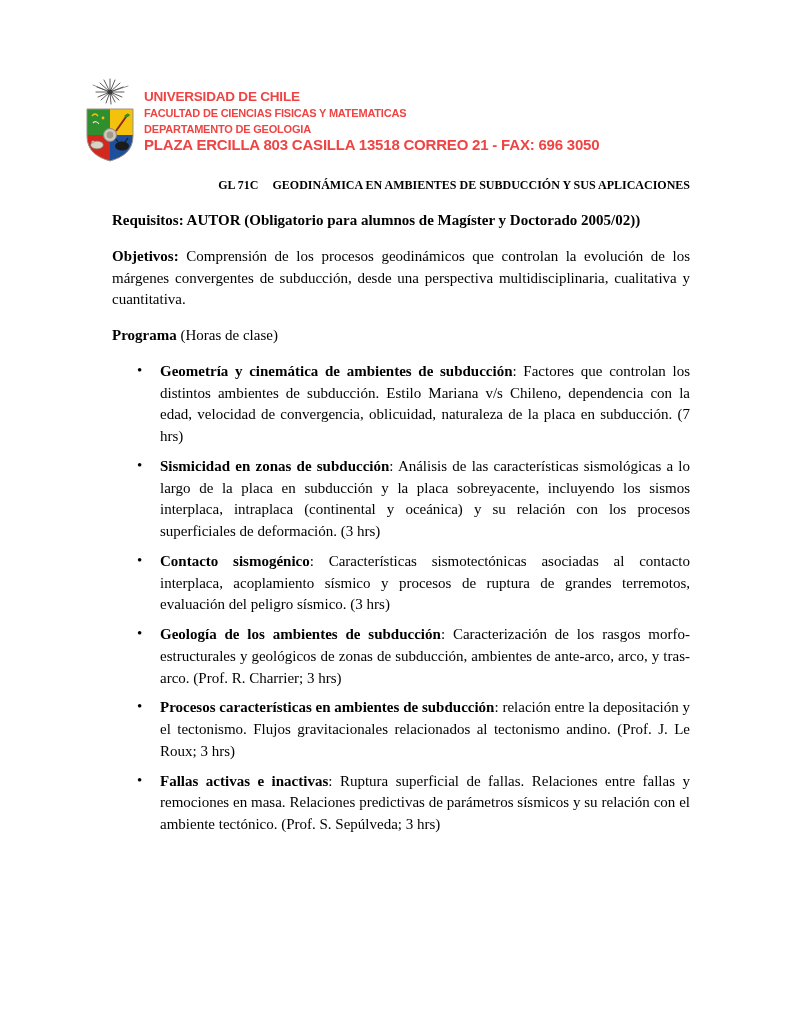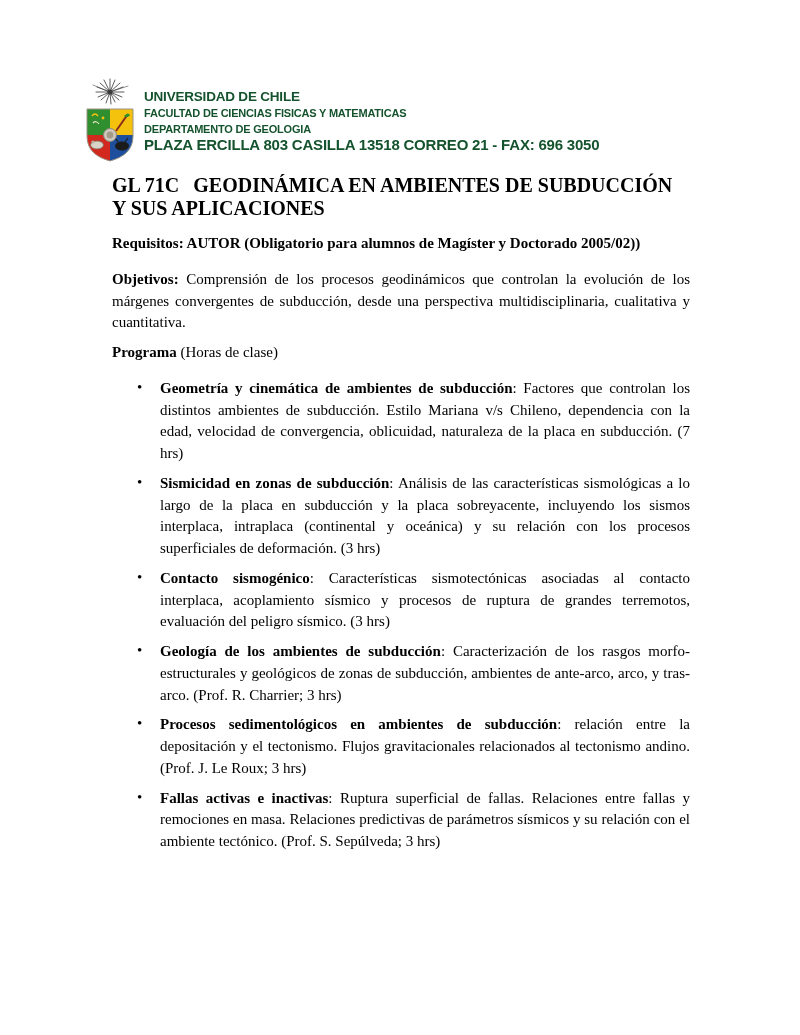--- a/index.html
+++ b/index.html
@@ -22,7 +22,7 @@
   .inst-block {
     margin-left: 8px; padding-top: 10px;
     font-family: "Liberation Sans", "DejaVu Sans", sans-serif;
-    font-weight: bold; letter-spacing: -0.2px; color: #14532d;
+    font-weight: bold; letter-spacing: -0.2px; color: #ef4444;
     white-space: nowrap;
   }
   .inst-line1 { font-size: 13.5px; line-height: 17px; }

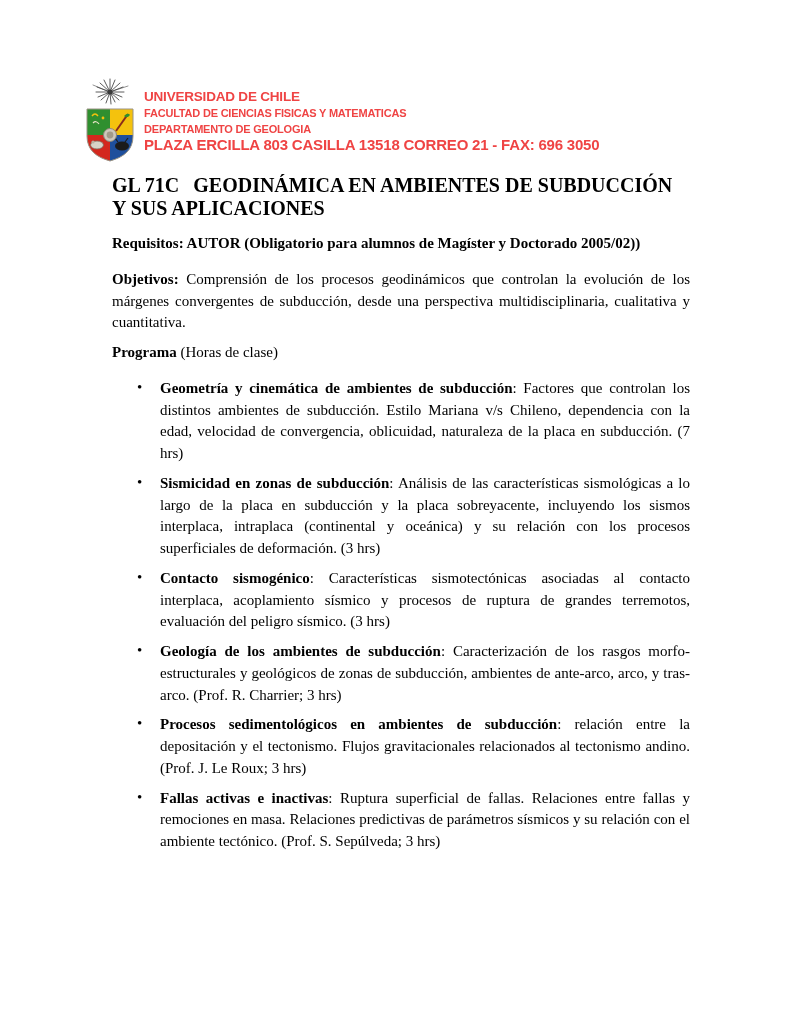--- a/index.html
+++ b/index.html
@@ -35,8 +35,8 @@
     font-size: 15px; line-height: 1.45;
   }
   h1.course-title {
-    margin: 0; text-align: left;
-    font-size: 20px; line-height: 23px; font-weight: bold;
+    margin: 0; text-align: right;
+    font-size: 12px; line-height: 23px; font-weight: bold;
   }
   .code-gap { margin-right: 14px; }
   p { margin: 0; }

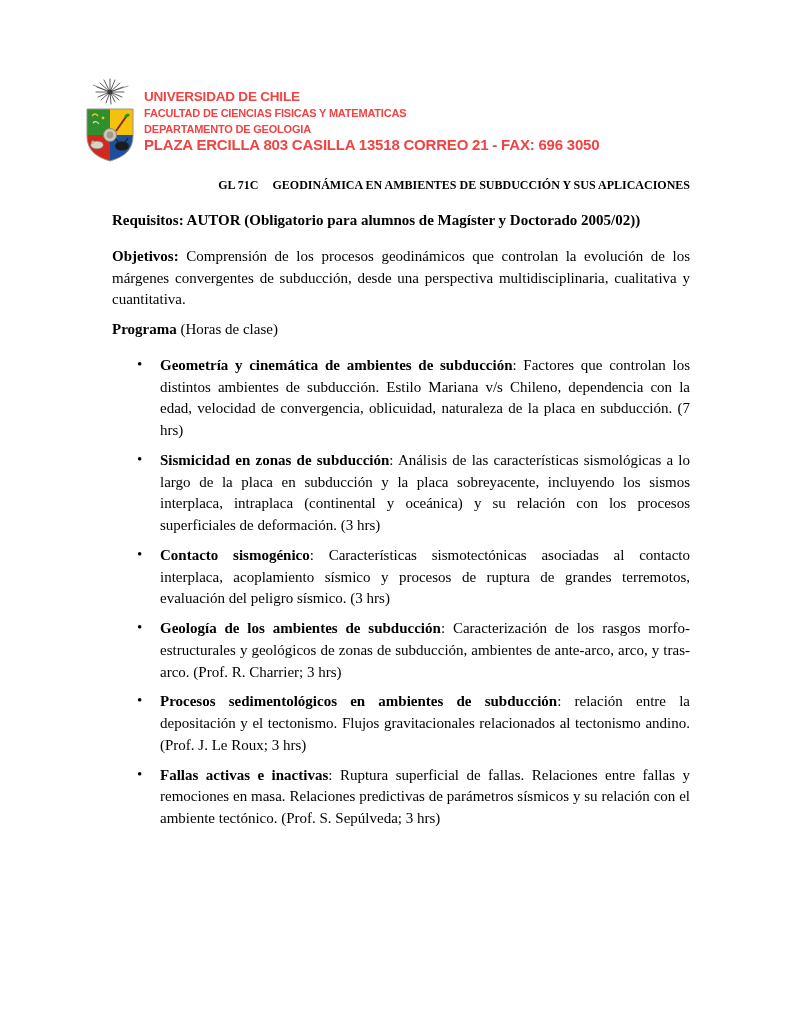--- a/index.html
+++ b/index.html
@@ -44,7 +44,7 @@
   .mt20 { margin-top: 20px; }
   .mt13 { margin-top: 13px; }
   .mt14 { margin-top: 14px; }
-  .mt7  { margin-top: 8px; }
+  .mt7  { margin-top: 14px; }
   .para { text-align: justify; }
 
   ul.programa {

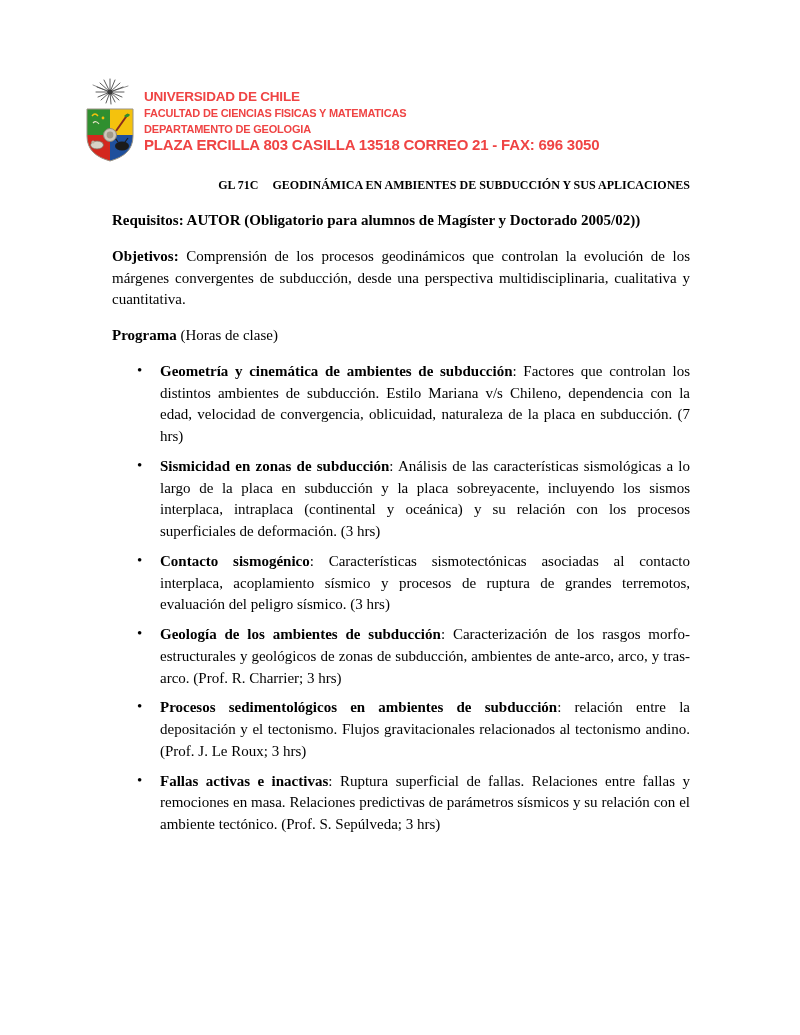--- a/index.html
+++ b/index.html
@@ -139,7 +139,7 @@
       <li><span class="dot">•</span><b>Sismicidad en zonas de subducción</b><span>: Análisis de las características sismológicas a lo largo de la placa en subducción y la placa sobreyacente, incluyendo los sismos interplaca, intraplaca (continental y oceánica) y su relación con los procesos superficiales de deformación. (3 hrs)</span></li>
       <li><span class="dot">•</span><b>Contacto sismogénico</b><span>: Características sismotectónicas asociadas al contacto interplaca, acoplamiento sísmico y procesos de ruptura de grandes terremotos, evaluación del peligro sísmico. (3 hrs)</span></li>
       <li><span class="dot">•</span><b>Geología de los ambientes de subducción</b><span>: Caracterización de los rasgos morfo-estructurales y geológicos de zonas de subducción, ambientes de ante-arco, arco, y tras-arco. (Prof. R. Charrier; 3 hrs)</span></li>
-      <li><span class="dot">•</span><b>Procesos sedimentológicos en ambientes de subducción</b><span>: relación entre la depositación y el tectonismo. Flujos gravitacionales relacionados al tectonismo andino. (Prof. J. Le Roux; 3 hrs)</span></li>
+      <li><span class="dot">•</span><b>Procesos características en ambientes de subducción</b><span>: relación entre la depositación y el tectonismo. Flujos gravitacionales relacionados al tectonismo andino. (Prof. J. Le Roux; 3 hrs)</span></li>
       <li><span class="dot">•</span><b>Fallas activas e inactivas</b><span>: Ruptura superficial de fallas. Relaciones entre fallas y remociones en masa. Relaciones predictivas de parámetros sísmicos y su relación con el ambiente tectónico. (Prof. S. Sepúlveda; 3 hrs)</span></li>
     </ul>
 

